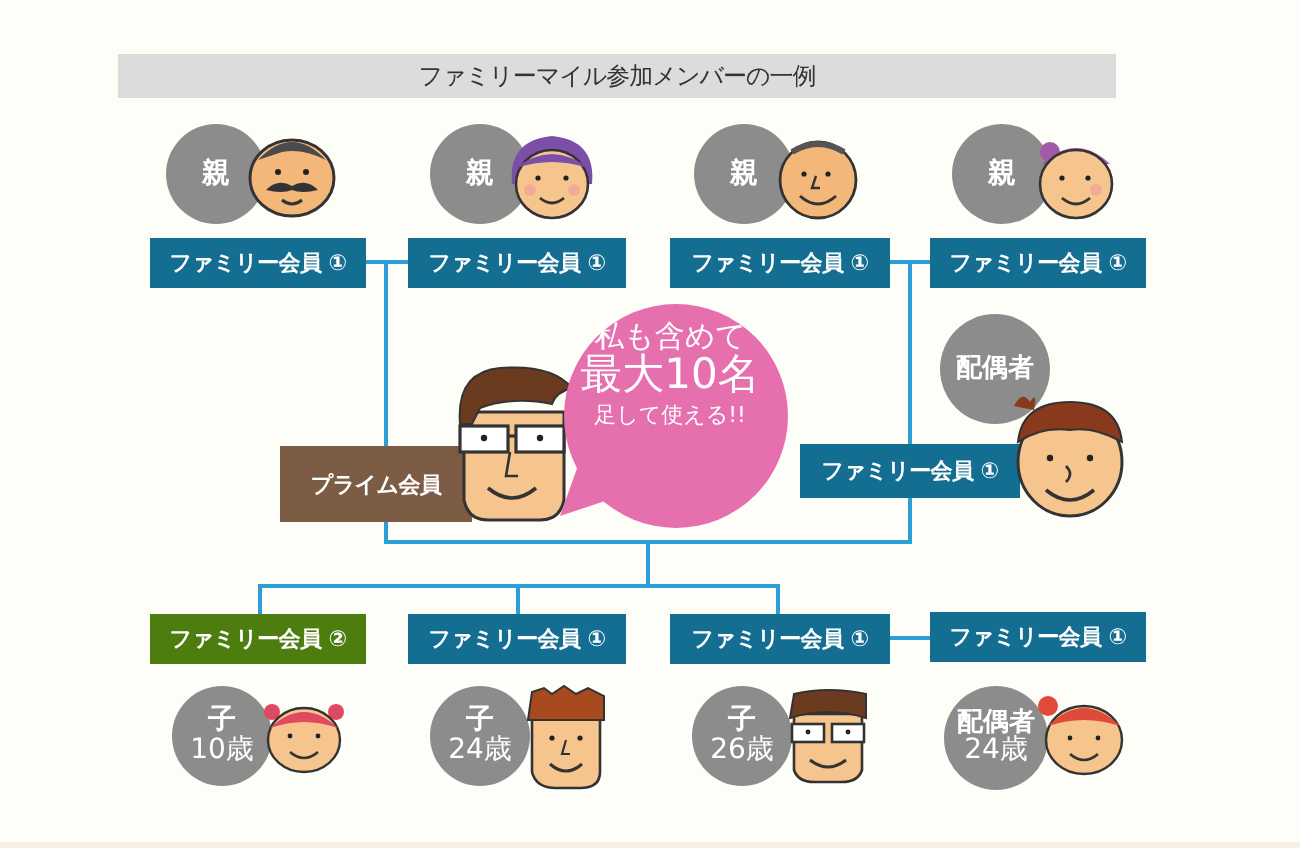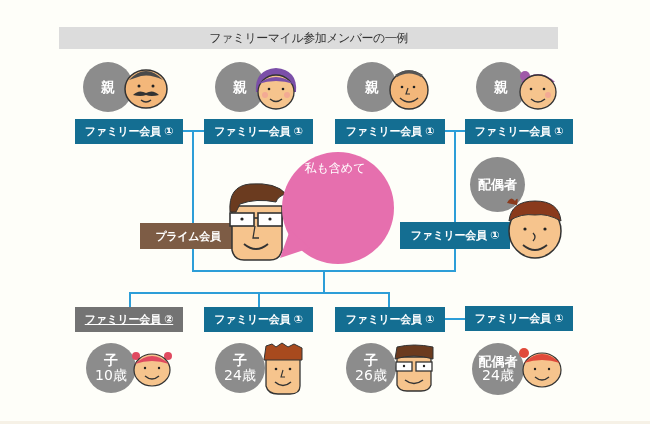--- a/index.html
+++ b/index.html
@@ -21,7 +21,7 @@
   .face { position:absolute; }
   .bubble { position:absolute; left:276px; top:150px; width:118px; height:118px; }
   .bubble-text { position:absolute; left:276px; top:161px; width:118px; text-align:center; color:#fff; }
-  .bubble-text .l1 { font-size:12px; line-height:14px; }
+  .bubble-text .l1 { font-size:15px; line-height:14px; }
   .bubble-text .l2 { font-size:21px; line-height:25px; }
   .bubble-text .l3 { font-size:11px; line-height:15px; }
 </style>

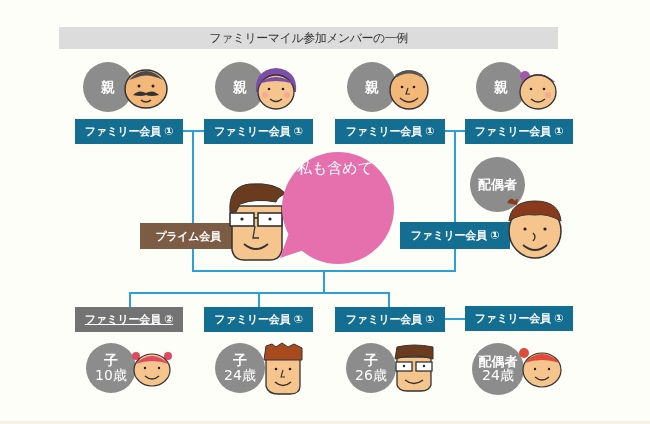--- a/index.html
+++ b/index.html
@@ -118,6 +118,7 @@
 </svg>
 <div class="bubble-text">
   <div class="l1">私も含めて</div>
+  <div class="l2">最大10名</div>
 </div>
 
 <div class="circle" style="left:470px;top:157px;width:55px;height:55px;">

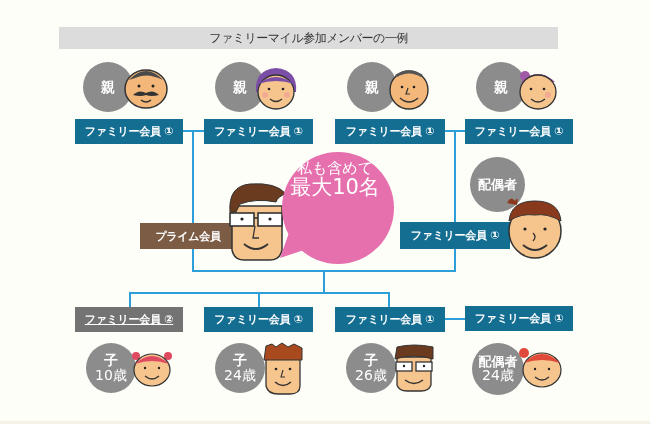--- a/index.html
+++ b/index.html
@@ -119,6 +119,7 @@
 <div class="bubble-text">
   <div class="l1">私も含めて</div>
   <div class="l2">最大10名</div>
+  <div class="l3">足して使える!!</div>
 </div>
 
 <div class="circle" style="left:470px;top:157px;width:55px;height:55px;">

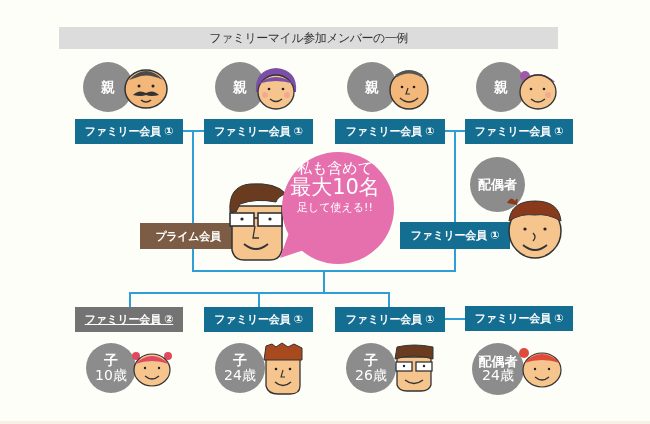--- a/index.html
+++ b/index.html
@@ -99,7 +99,7 @@
 </svg>
 <div class="box teal" style="left:465px;top:119px;width:108px;">ファミリー会員 ①</div>
 
-<div class="box brown" style="left:140px;top:223px;width:96px;height:26px;">プライム会員</div>
+<div class="box brown" style="left:140px;top:223px;width:96px;height:38px;">プライム会員</div>
 <svg class="face" style="left:226px;top:182px;" width="62" height="82" viewBox="0 0 62 82">
   <path d="M6 24 L6 68 Q8 78 18 78 L44 78 Q54 78 56 68 L56 24 Z" fill="#f6c48d" stroke="#333" stroke-width="1.5"></path>
   <path d="M4 30 Q2 4 24 2 Q50 0 60 12 Q52 14 50 20 Q30 16 14 22 L10 30 Z" fill="#6b3b1f" stroke="#333" stroke-width="1"></path>

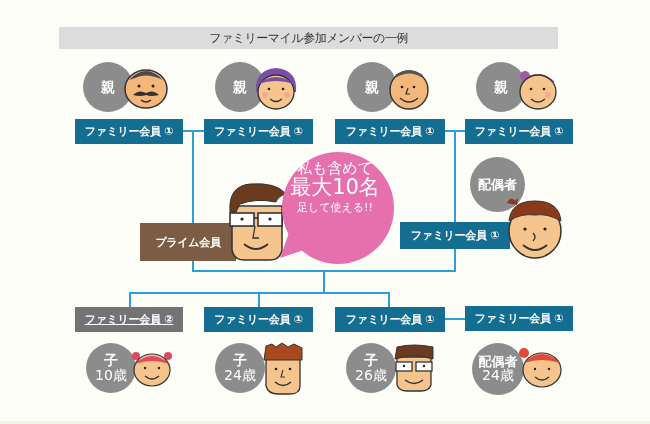--- a/index.html
+++ b/index.html
@@ -12,7 +12,7 @@
   .box { position:absolute; height:25px; color:#fff; font-size:11px; font-weight:bold;
          display:flex; align-items:center; justify-content:center; letter-spacing:-0.3px; white-space:nowrap; }
   .teal { background:#146e92; }
-  .green { background:#737373;text-decoration:underline; }
+  .green { background:#4d7c0f; }
   .brown { background:#7d5c45; }
   .circle { position:absolute; border-radius:50%; background:#8c8c8c; color:#fff; font-weight:bold;
             display:flex; flex-direction:column; align-items:center; justify-content:center; line-height:1.05; }

